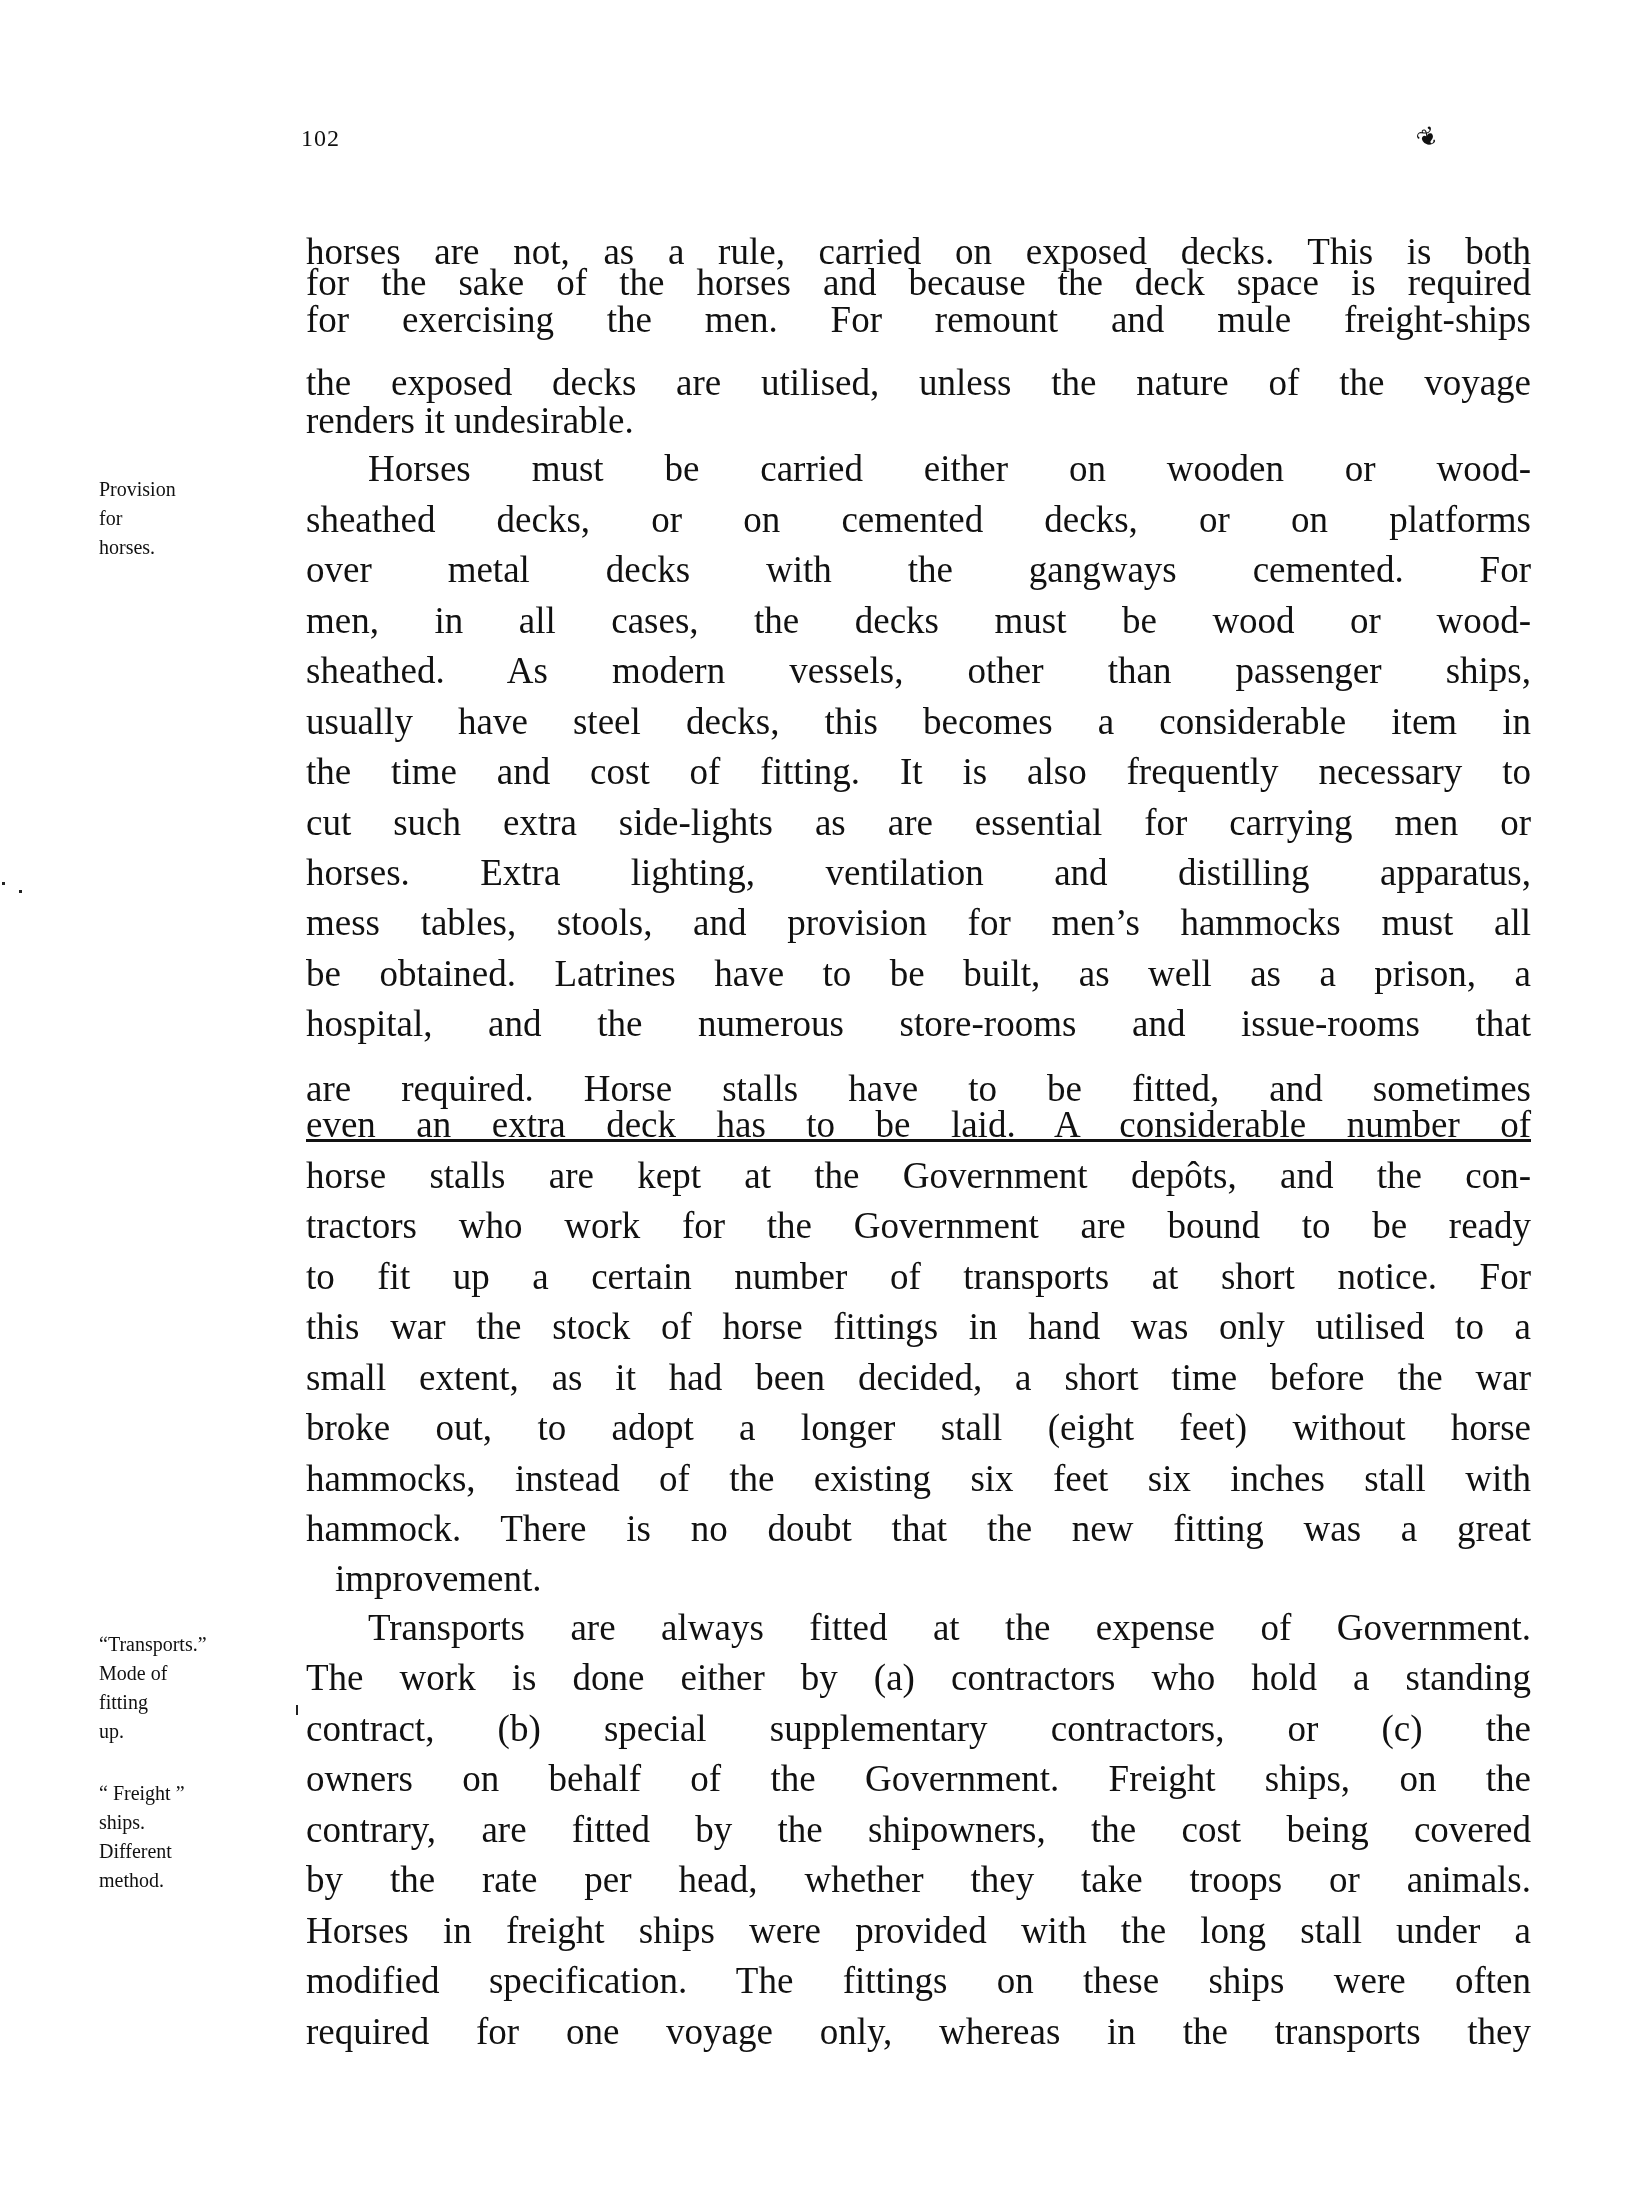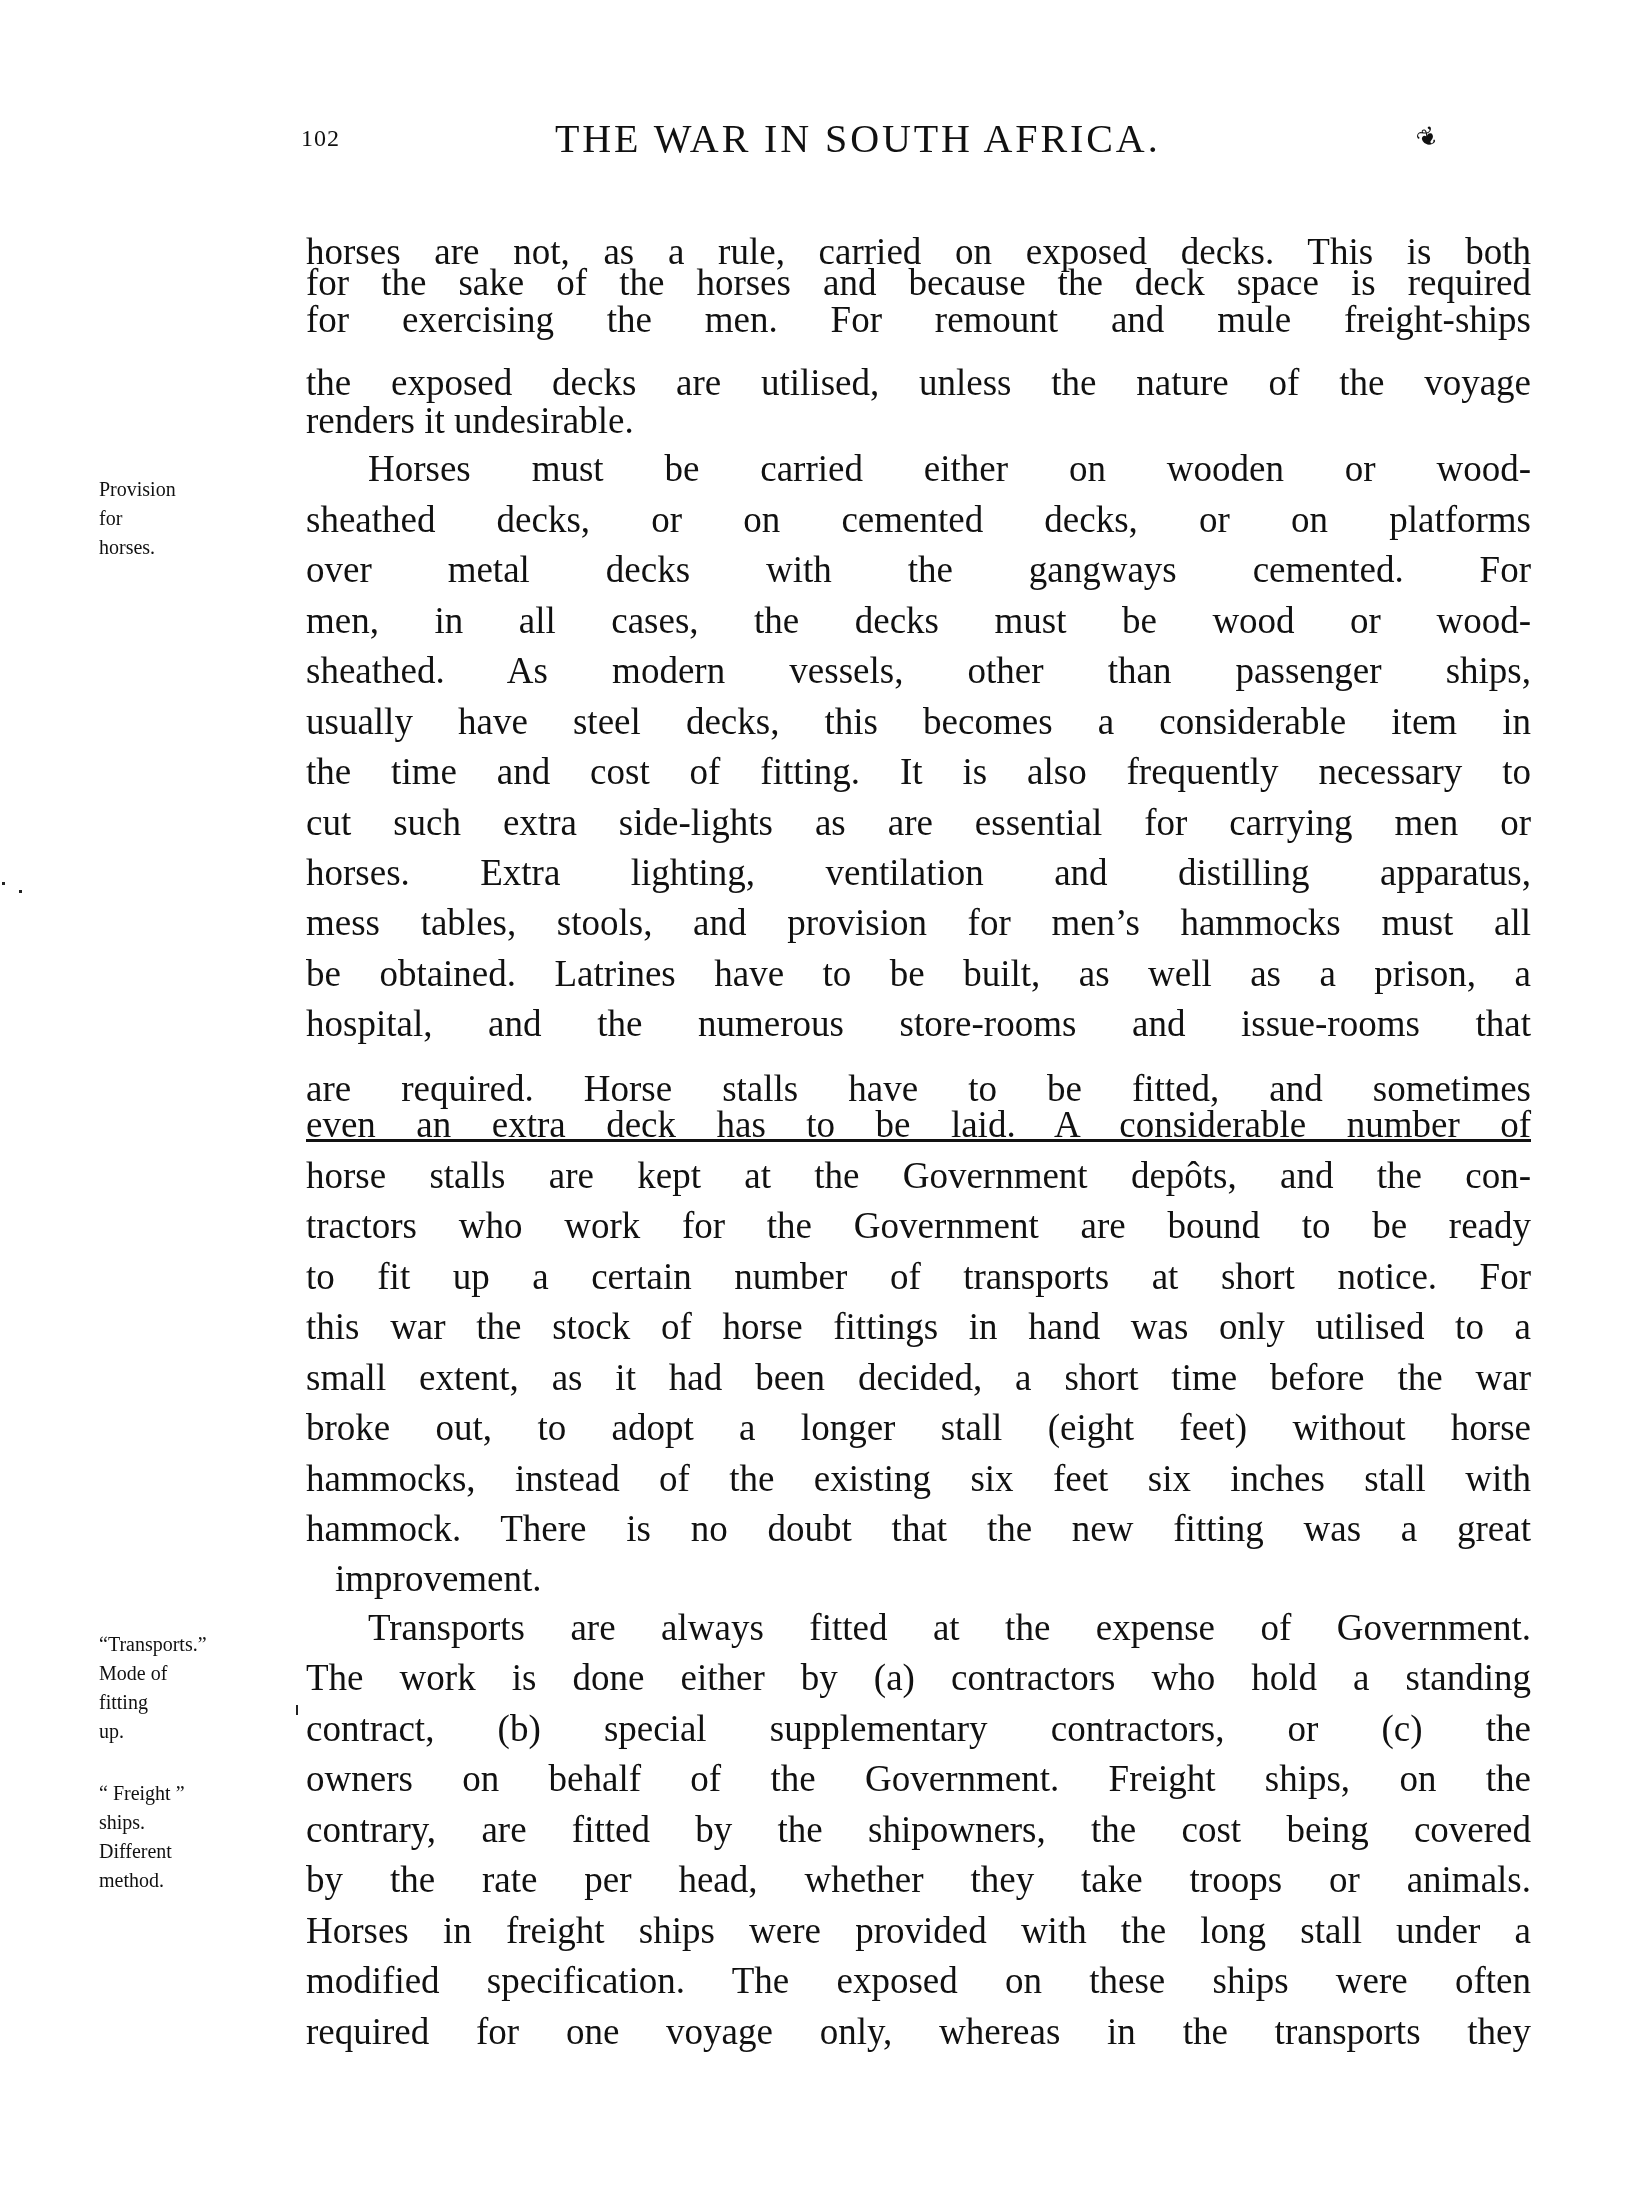--- a/index.html
+++ b/index.html
@@ -33,7 +33,6 @@
 
 <div class="header">
   <span class="page-number">102</span>
-  <span class="running-title">THE WAR IN SOUTH AFRICA.</span>
   <span class="ornament">❦</span>
 </div>
 

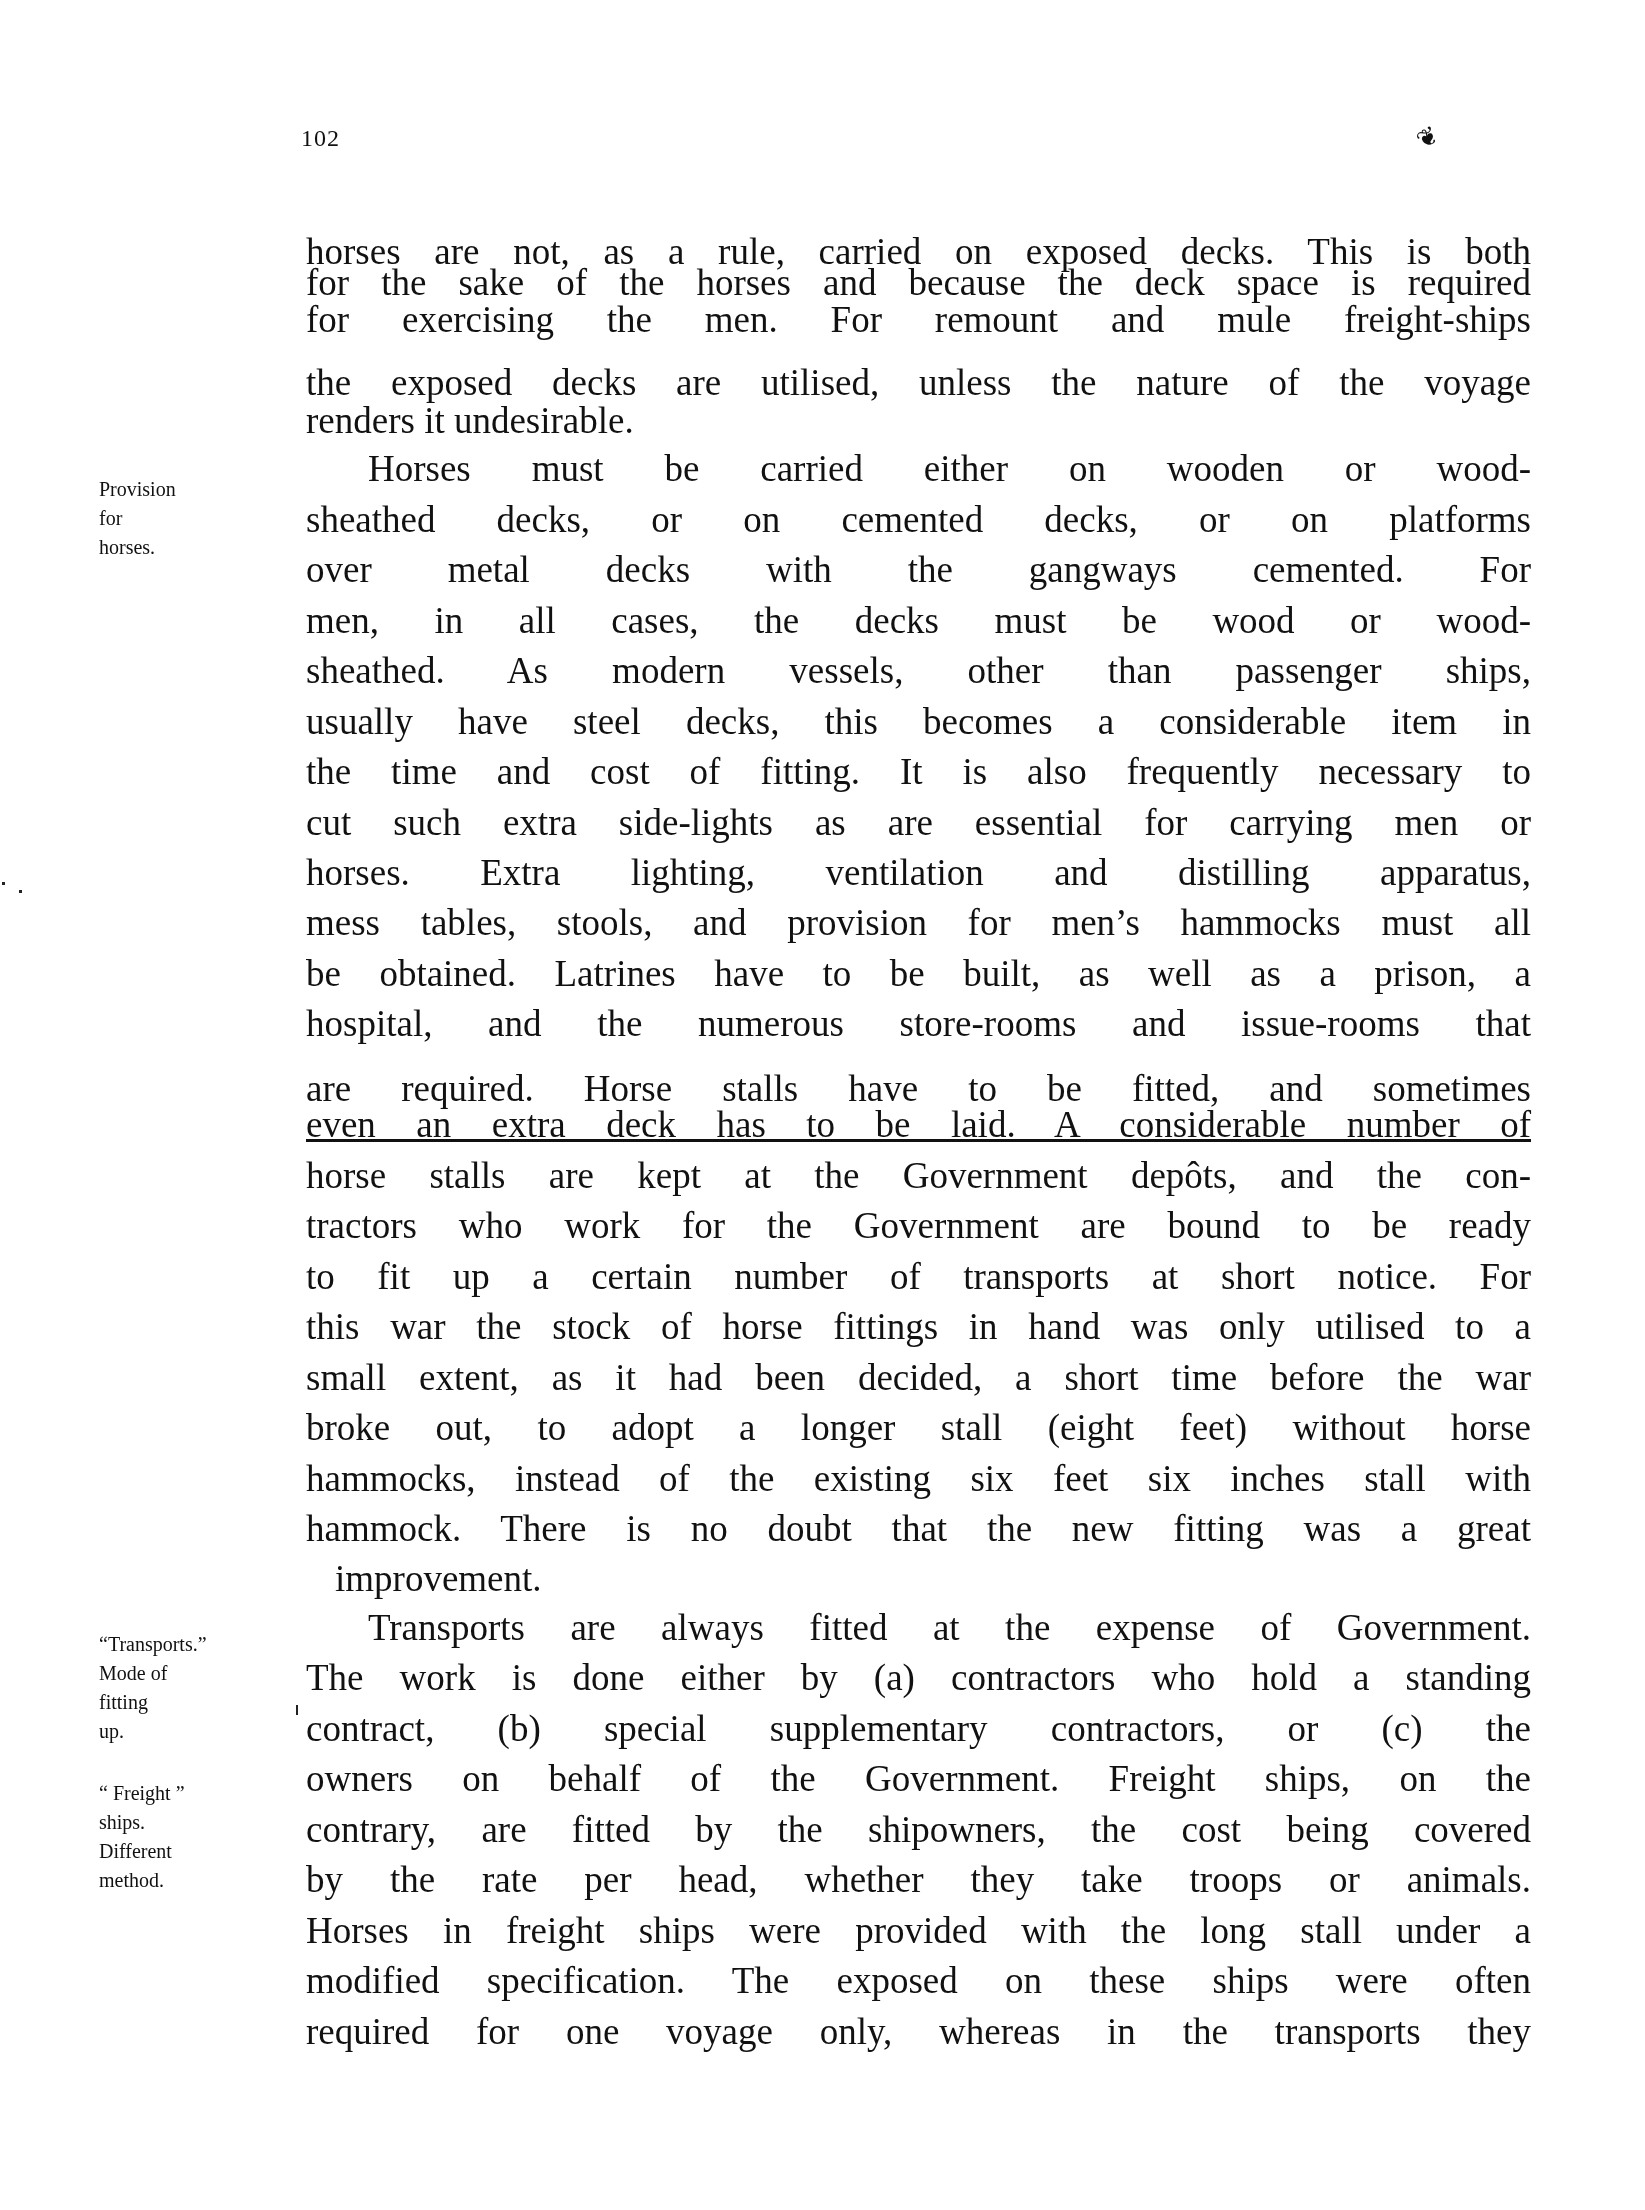--- a/index.html
+++ b/index.html
@@ -90,7 +90,7 @@
     <div class="line" style="top: 1611px;">contrary, are fitted by the shipowners, the cost being covered</div>
     <div class="line" style="top: 1661px;">by the rate per head, whether they take troops or animals.</div>
     <div class="line" style="top: 1712px;">Horses in freight ships were provided with the long stall under a</div>
-    <div class="line" style="top: 1762px;">modified specification.  The exposed on these ships were often</div>
+    <div class="line" style="top: 1762px;">modified specification.  The fittings on these ships were often</div>
     <div class="line" style="top: 1813px;">required for one voyage only, whereas in the transports they</div>
   </div>
 

